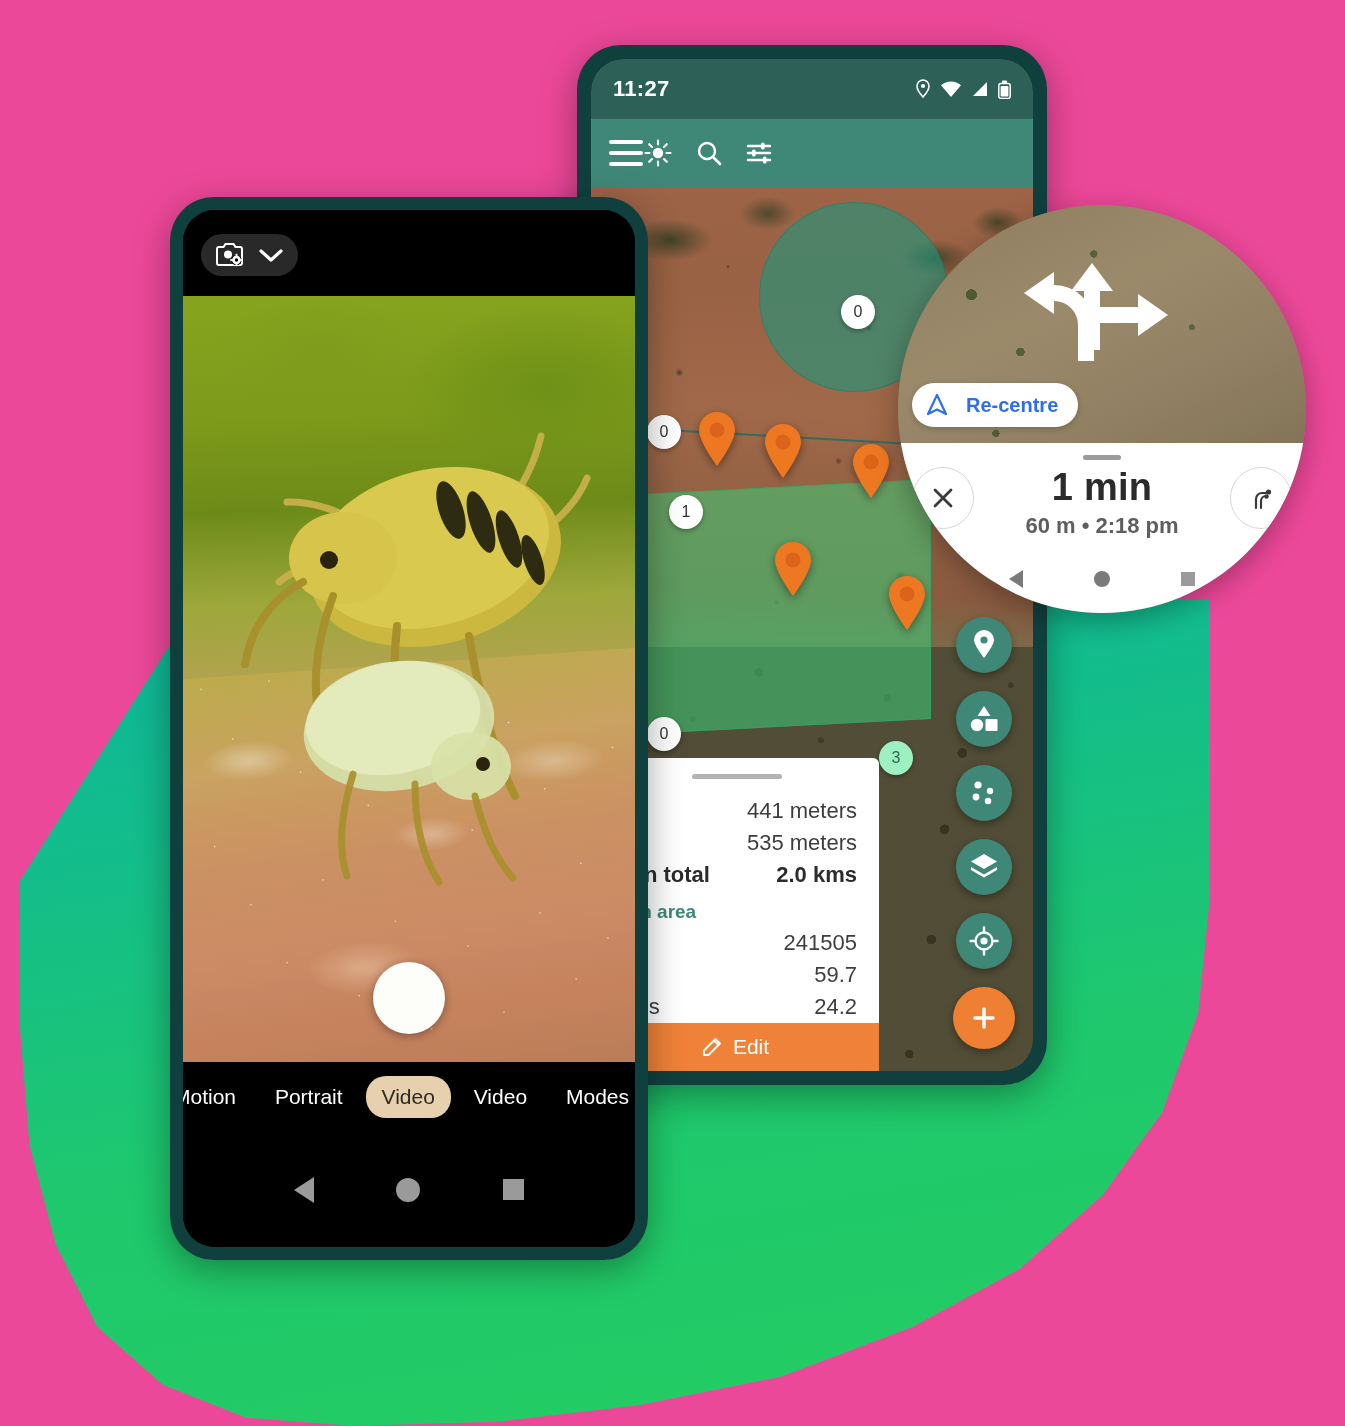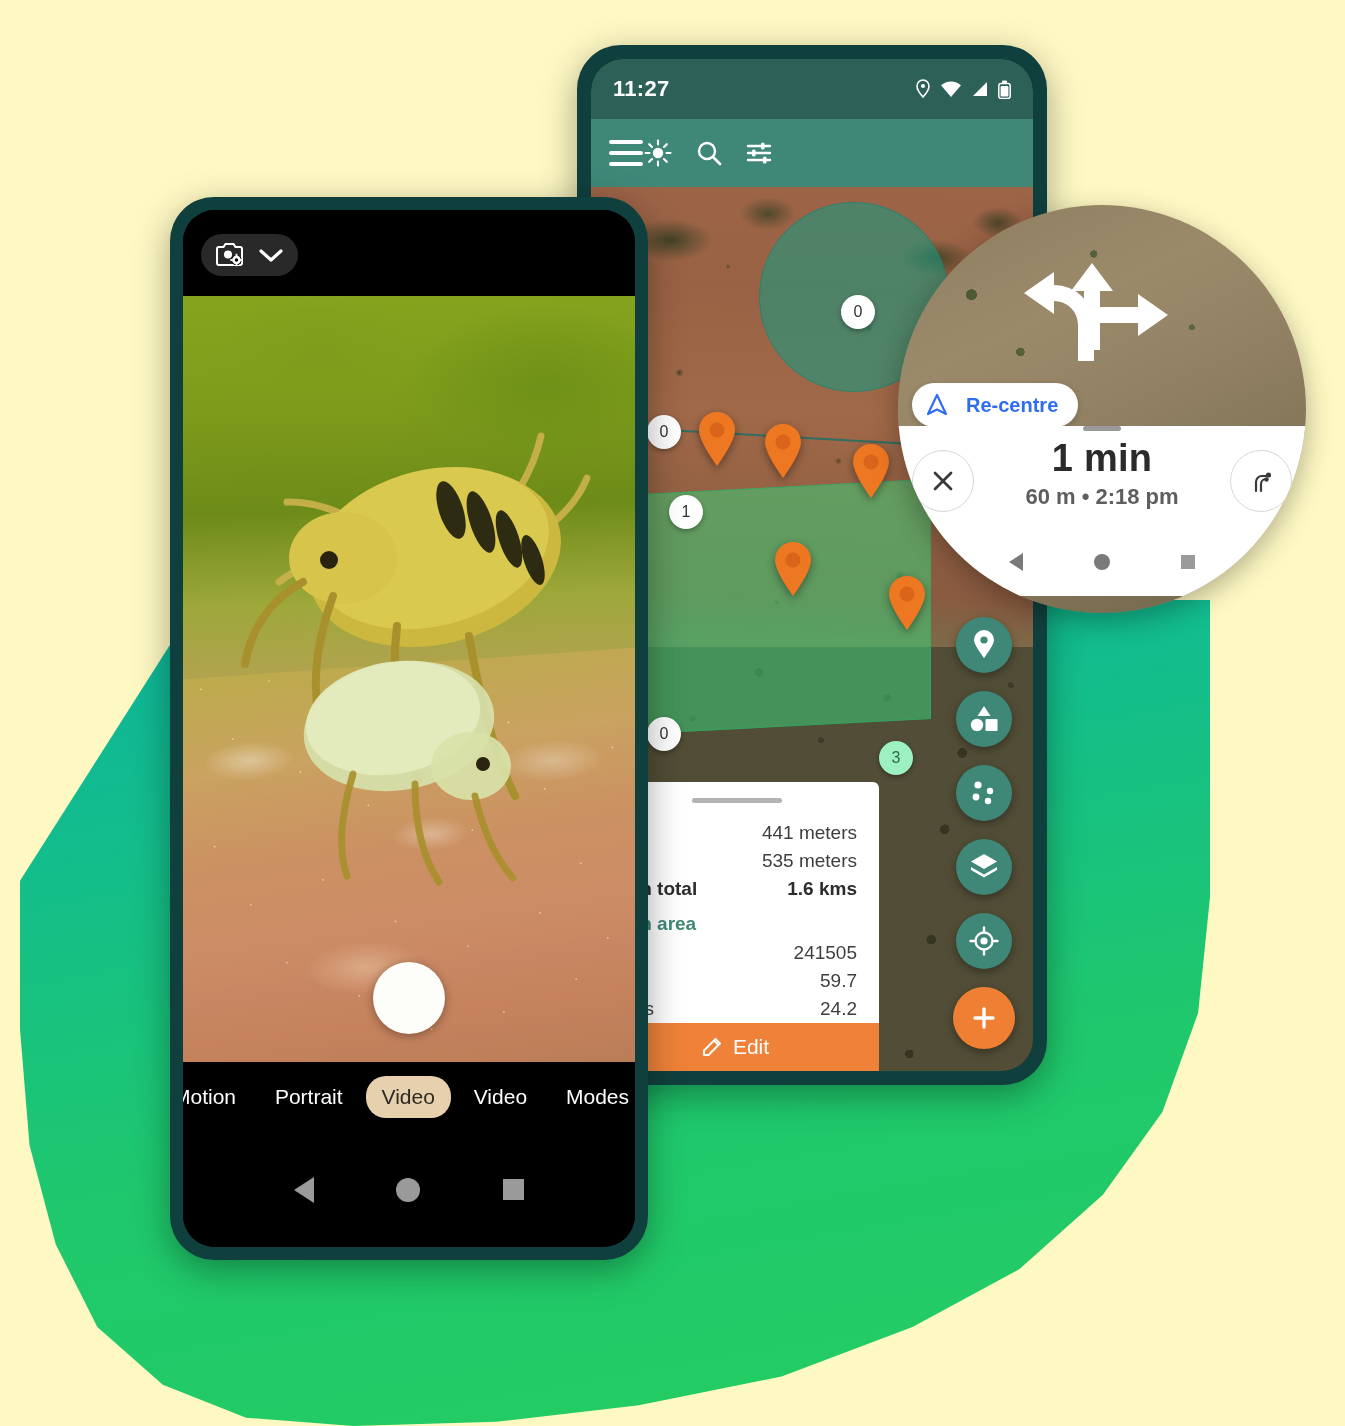--- a/index.html
+++ b/index.html
@@ -9,7 +9,7 @@
     font-family:"Liberation Sans", sans-serif;
     overflow:hidden;
   }
-  #stage { position:relative; width:1345px; height:1426px; background:#fef9c3; }
+  #stage { position:relative; width:1345px; height:1426px; background:#ec4899; }
   .blob2 {
     position:absolute;
     left:20px; top:600px;

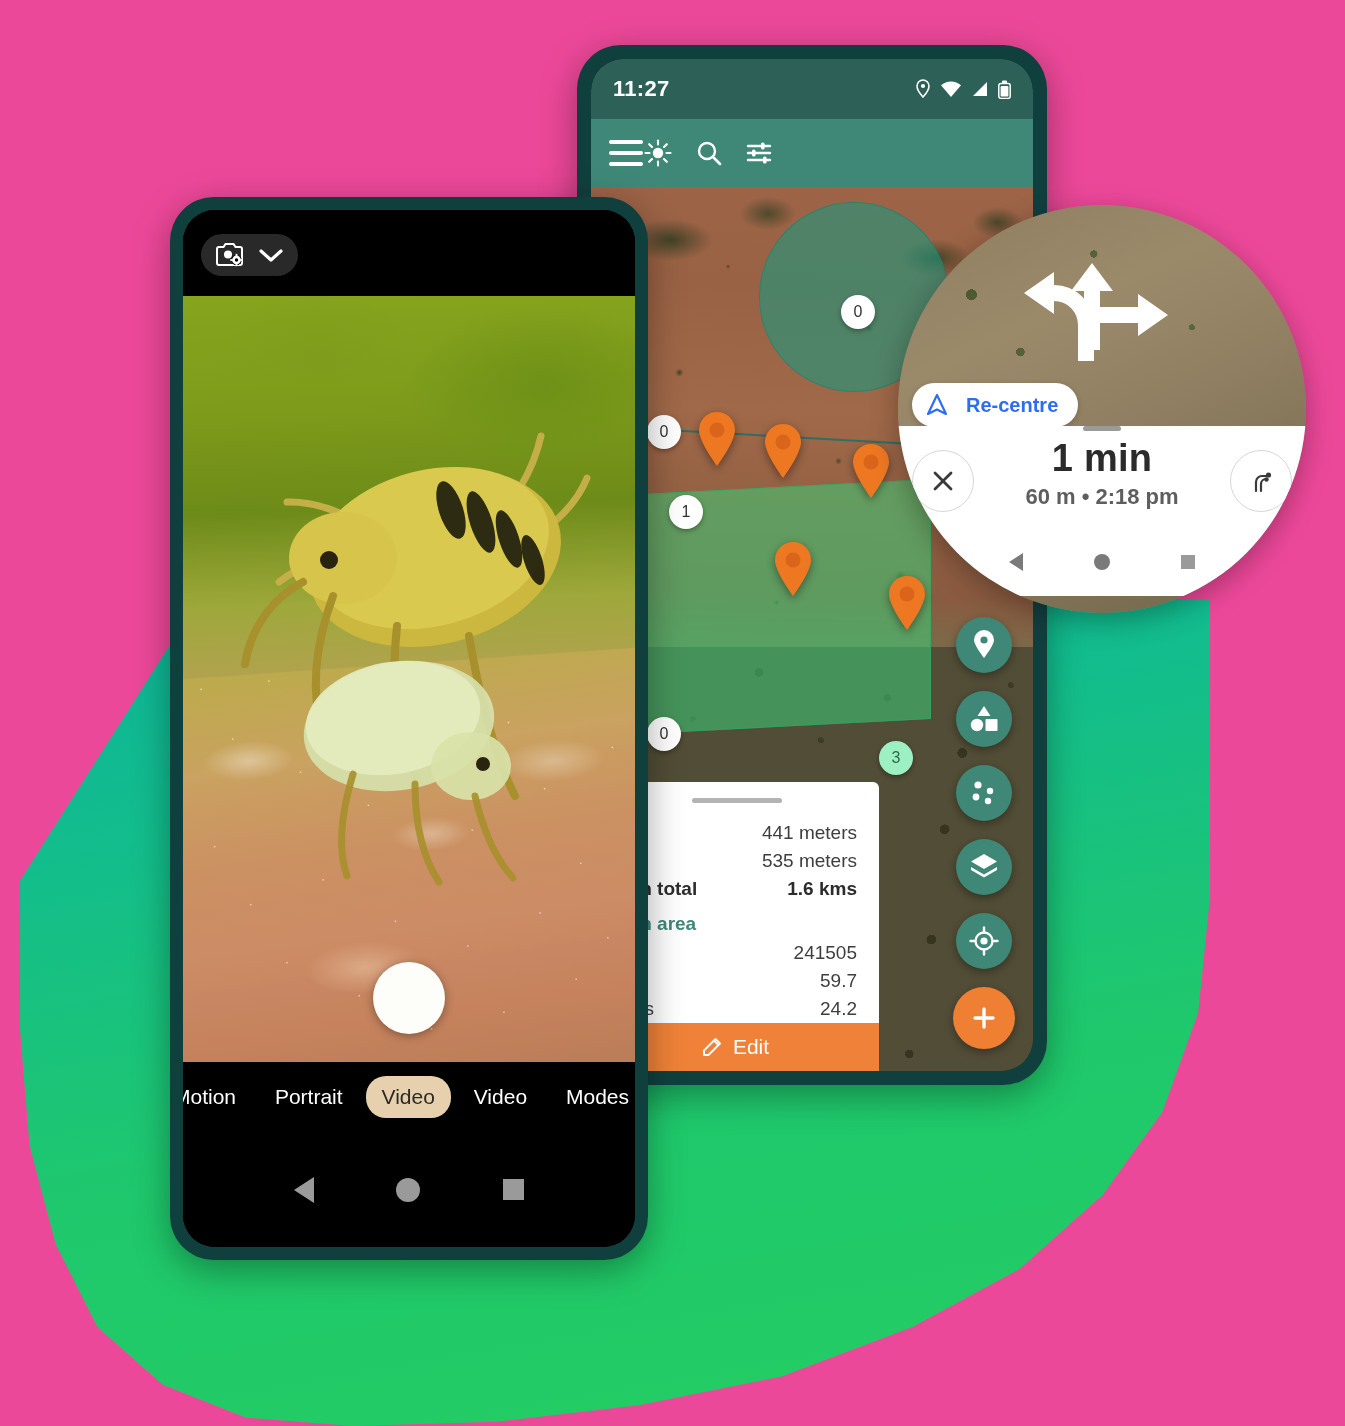--- a/index.html
+++ b/index.html
@@ -205,8 +205,8 @@
     box-shadow:0 2px 6px rgba(0,0,0,.18); cursor:pointer;
   }
   .nav-sheet {
-    position:absolute; left:0; right:0; bottom:17px; height:170px;
-    background:#fff; 
+    position:absolute; left:0; right:0; bottom:0; height:170px;
+    background:#fff; padding-top:12px;
   }
   .nav-handle { width:38px; height:5px; border-radius:3px; background:#9a9a9a; margin:0 auto 6px; }
   .nav-eta { text-align:center; font-size:38px; font-weight:bold; color:#2b2b2b; letter-spacing:.3px; }

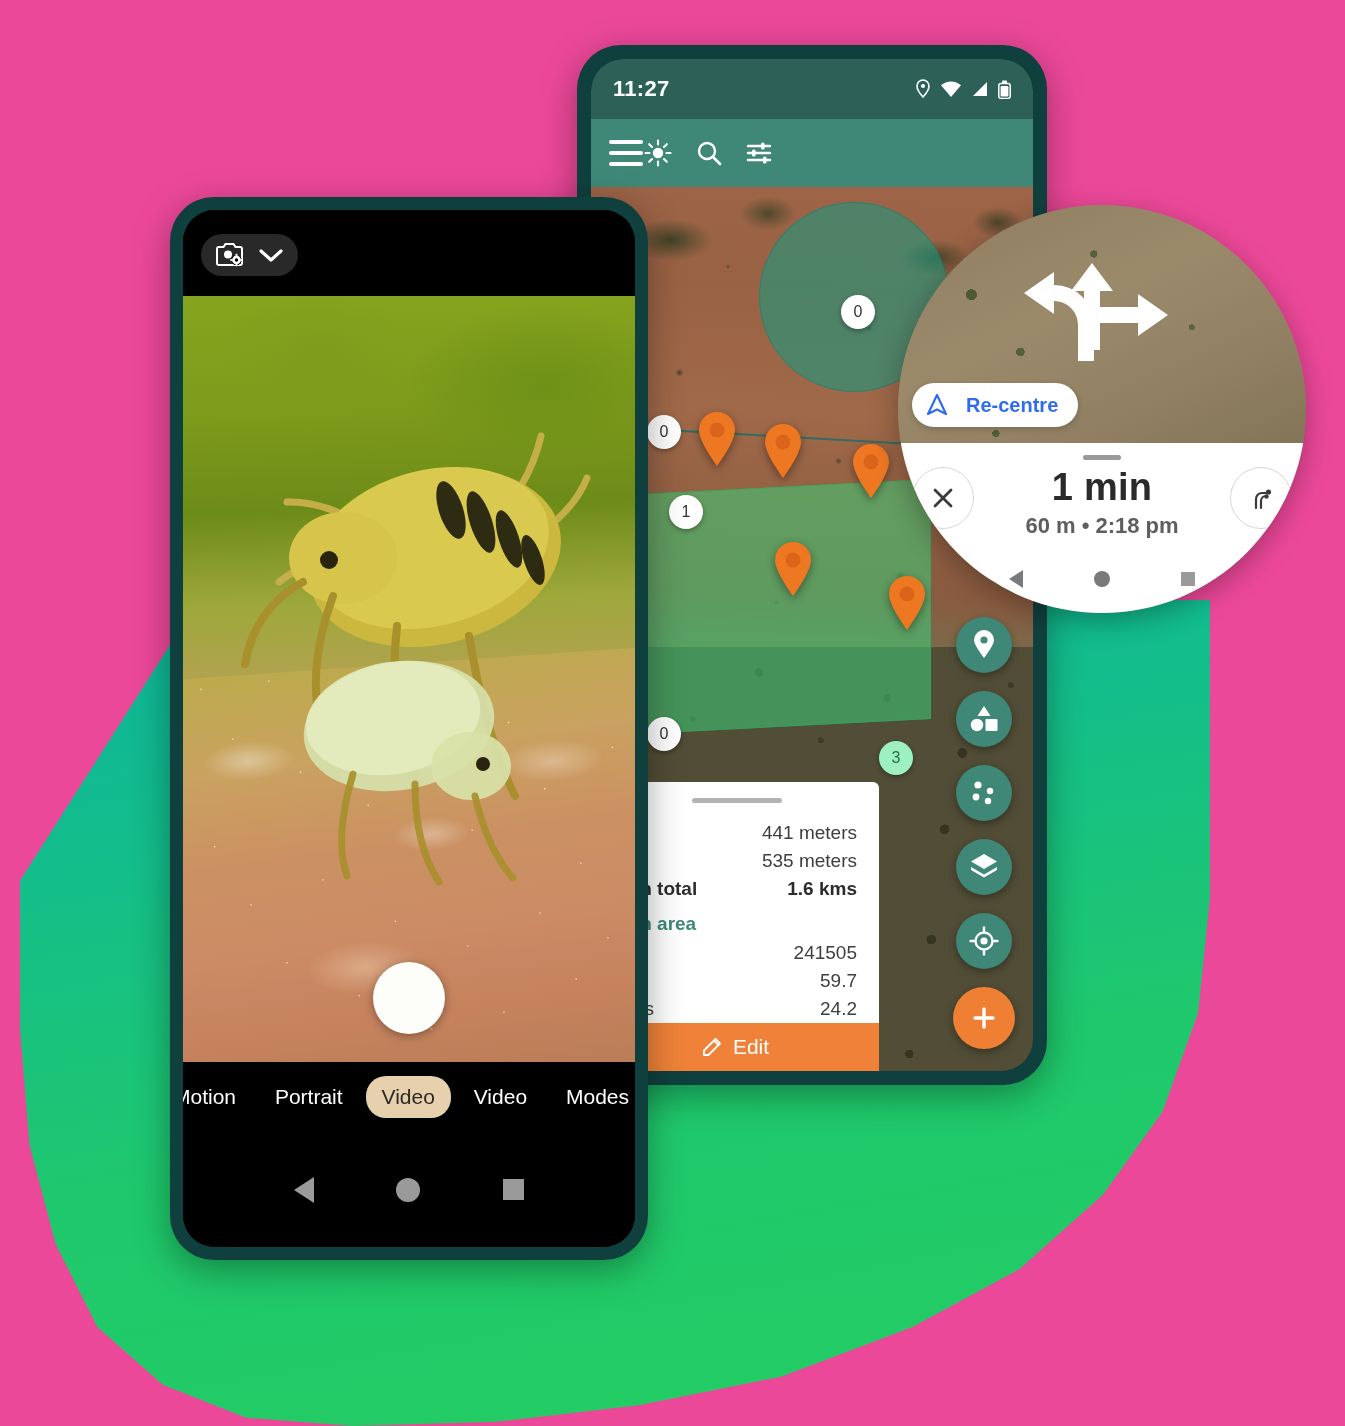--- a/index.html
+++ b/index.html
@@ -161,7 +161,7 @@
     padding:16px 22px 0 26px;
   }
   .sheet-handle { width:90px; height:5px; border-radius:3px; background:#b3b3b3; margin:0 auto 16px; }
-  .sheet-row { display:flex; justify-content:space-between; font-size:19px; color:#3e3e3e;
+  .sheet-row { display:flex; justify-content:space-between; font-size:22px; color:#3e3e3e;
                padding:3px 0; white-space:nowrap; }
   .sheet-row .lbl { overflow:hidden; }
   .sheet-row.bold { font-weight:bold; color:#2c2c2c; }

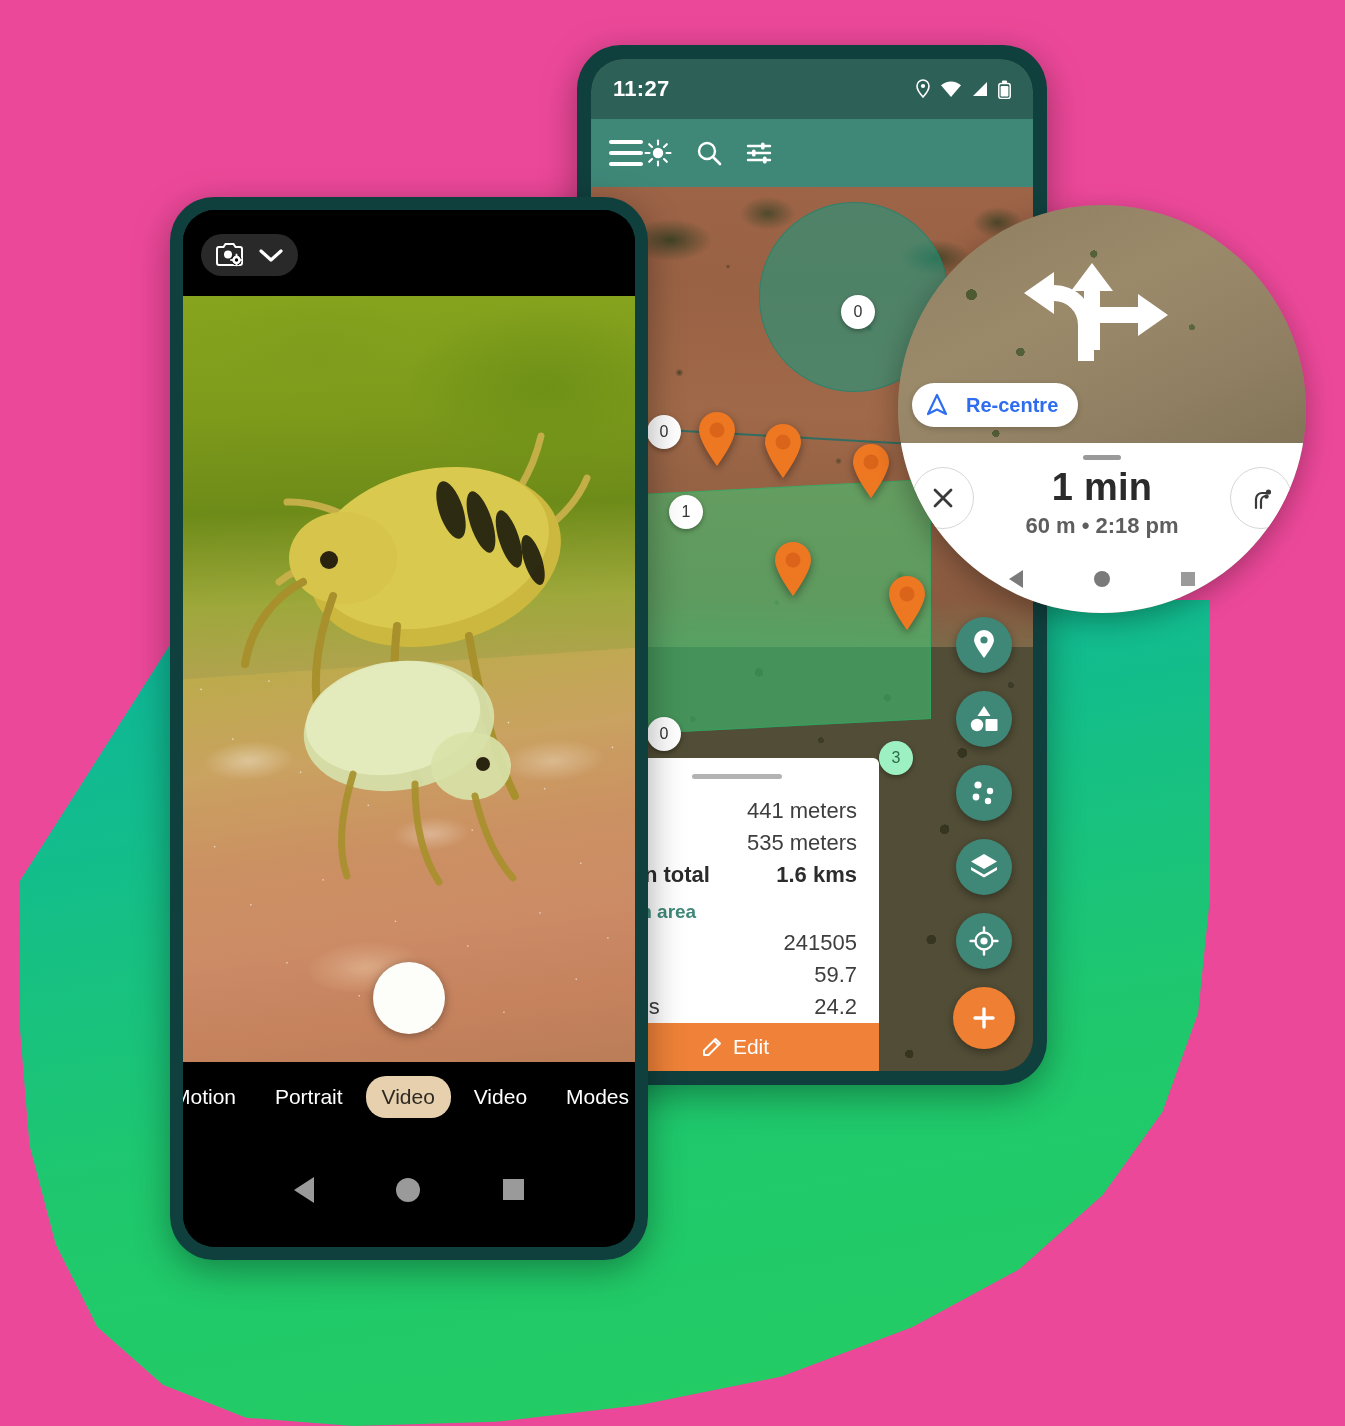--- a/index.html
+++ b/index.html
@@ -490,7 +490,7 @@
           </div>
           <div class="sheet-row bold">
             <span class="lbl">gon total</span>
-            <span>1.6 kms</span>
+            <span>2.0 kms</span>
           </div>
 
           <div class="sheet-head">gon area</div>

